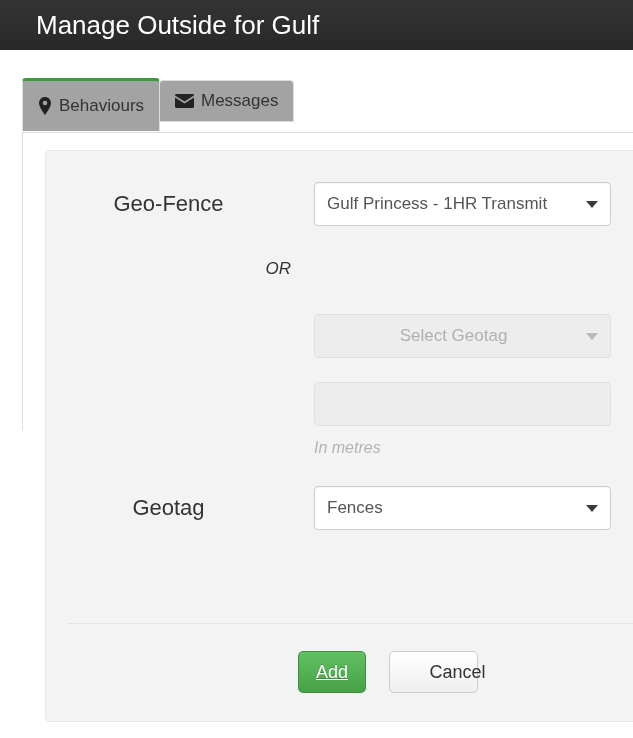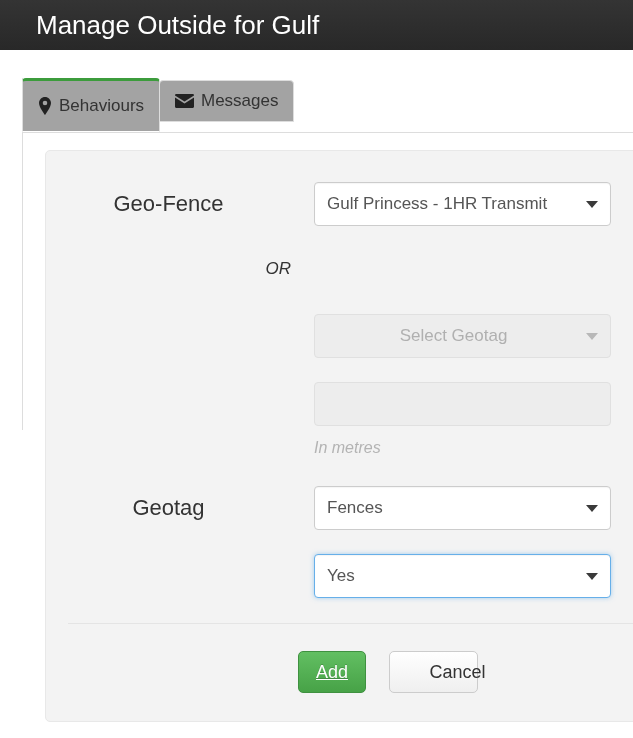--- a/index.html
+++ b/index.html
@@ -339,12 +339,6 @@
       </div>
 
       <div class="form-row" style="top:403px;">
-        <div class="form-control-wrap">
-          <div class="ctl select focused">
-            <span>Yes</span>
-            <span class="caret"></span>
-          </div>
-        </div>
       </div>
 
       <hr class="divider">

